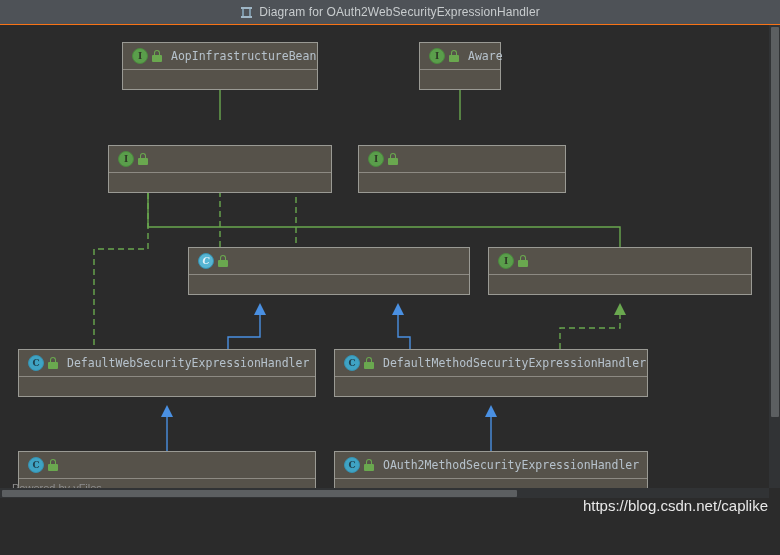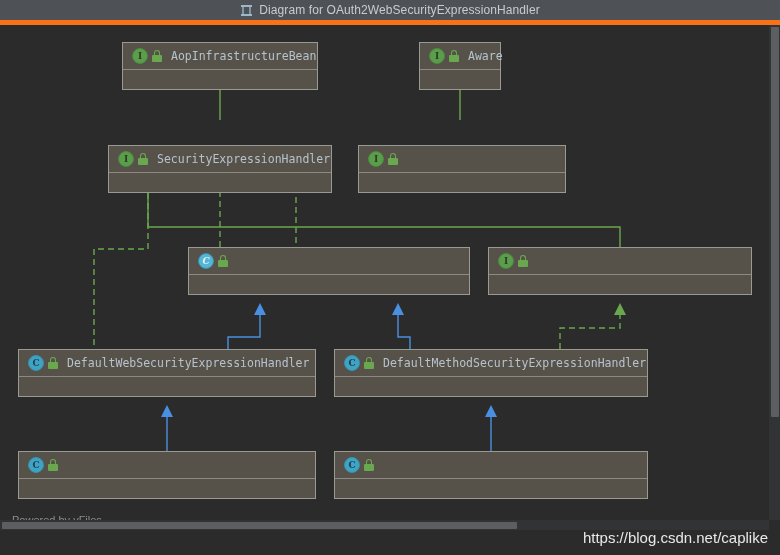--- a/index.html
+++ b/index.html
@@ -24,7 +24,7 @@
     width: 780px;
     height: 25px;
     background: #4e5257;
-    border-bottom: 5px solid #f97316;
+    border-bottom: 1px solid #f97316;
     display: flex;
     align-items: center;
     justify-content: center;

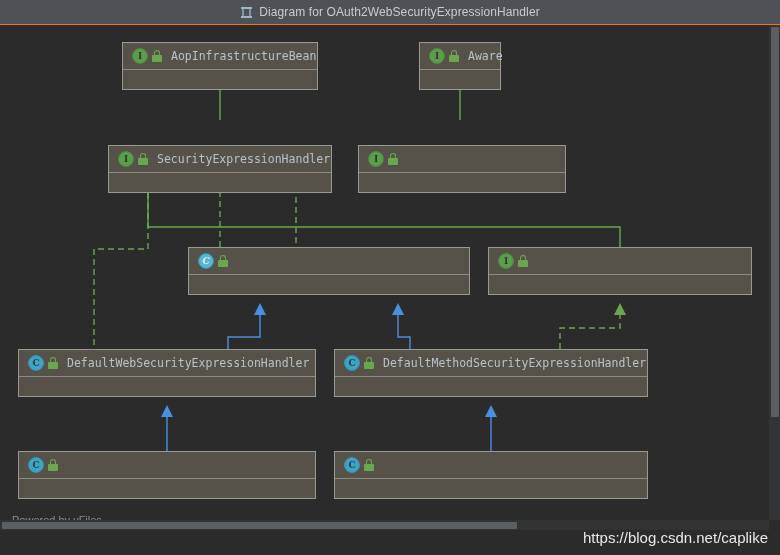--- a/index.html
+++ b/index.html
@@ -342,7 +342,6 @@
             <span class="shackle"></span>
             <span class="bodyb"></span>
           </span>
-        <span class="nm">SecurityExpressionHandler</span>
       </div>
     </div>
 

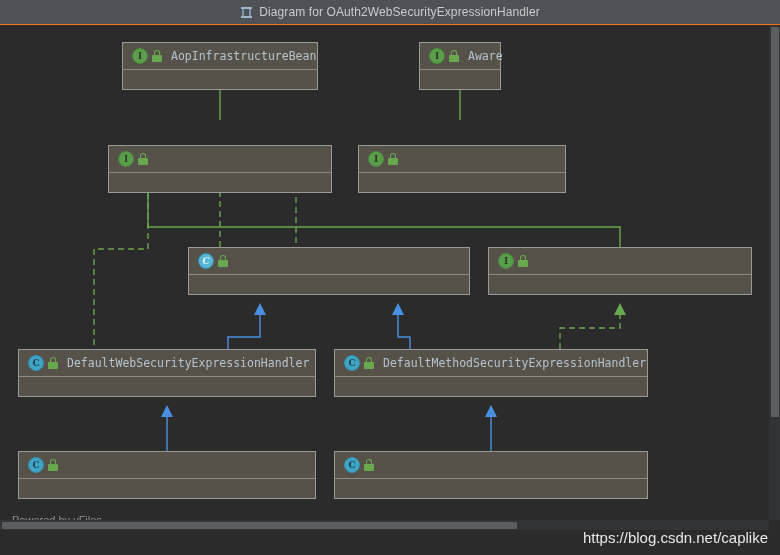--- a/index.html
+++ b/index.html
@@ -414,6 +414,7 @@
             <span class="shackle"></span>
             <span class="bodyb"></span>
           </span>
+        <span class="nm">OAuth2MethodSecurityExpressionHandler</span>
       </div>
     </div>
 

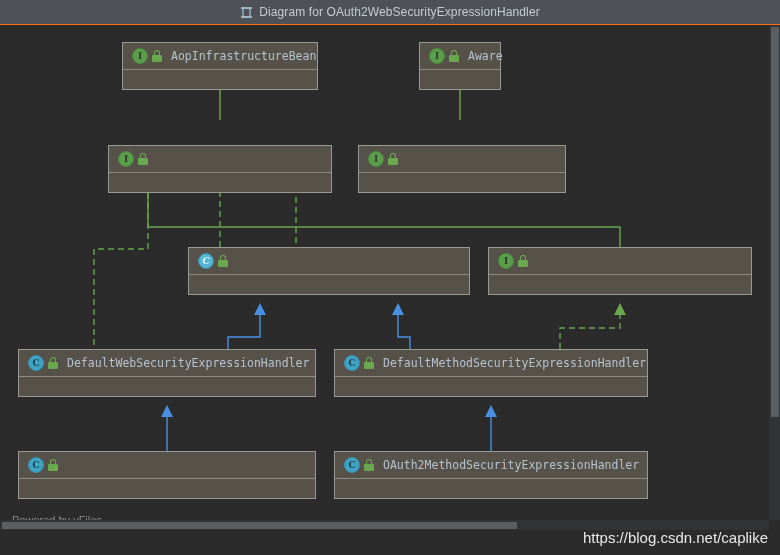--- a/index.html
+++ b/index.html
@@ -171,7 +171,7 @@
   
   #footer {
     position: absolute;
-    left: 0; top: 520px;
+    left: 0; top: 488px;
     width: 780px;
     height: 35px;
     background: #2b2b2b;

